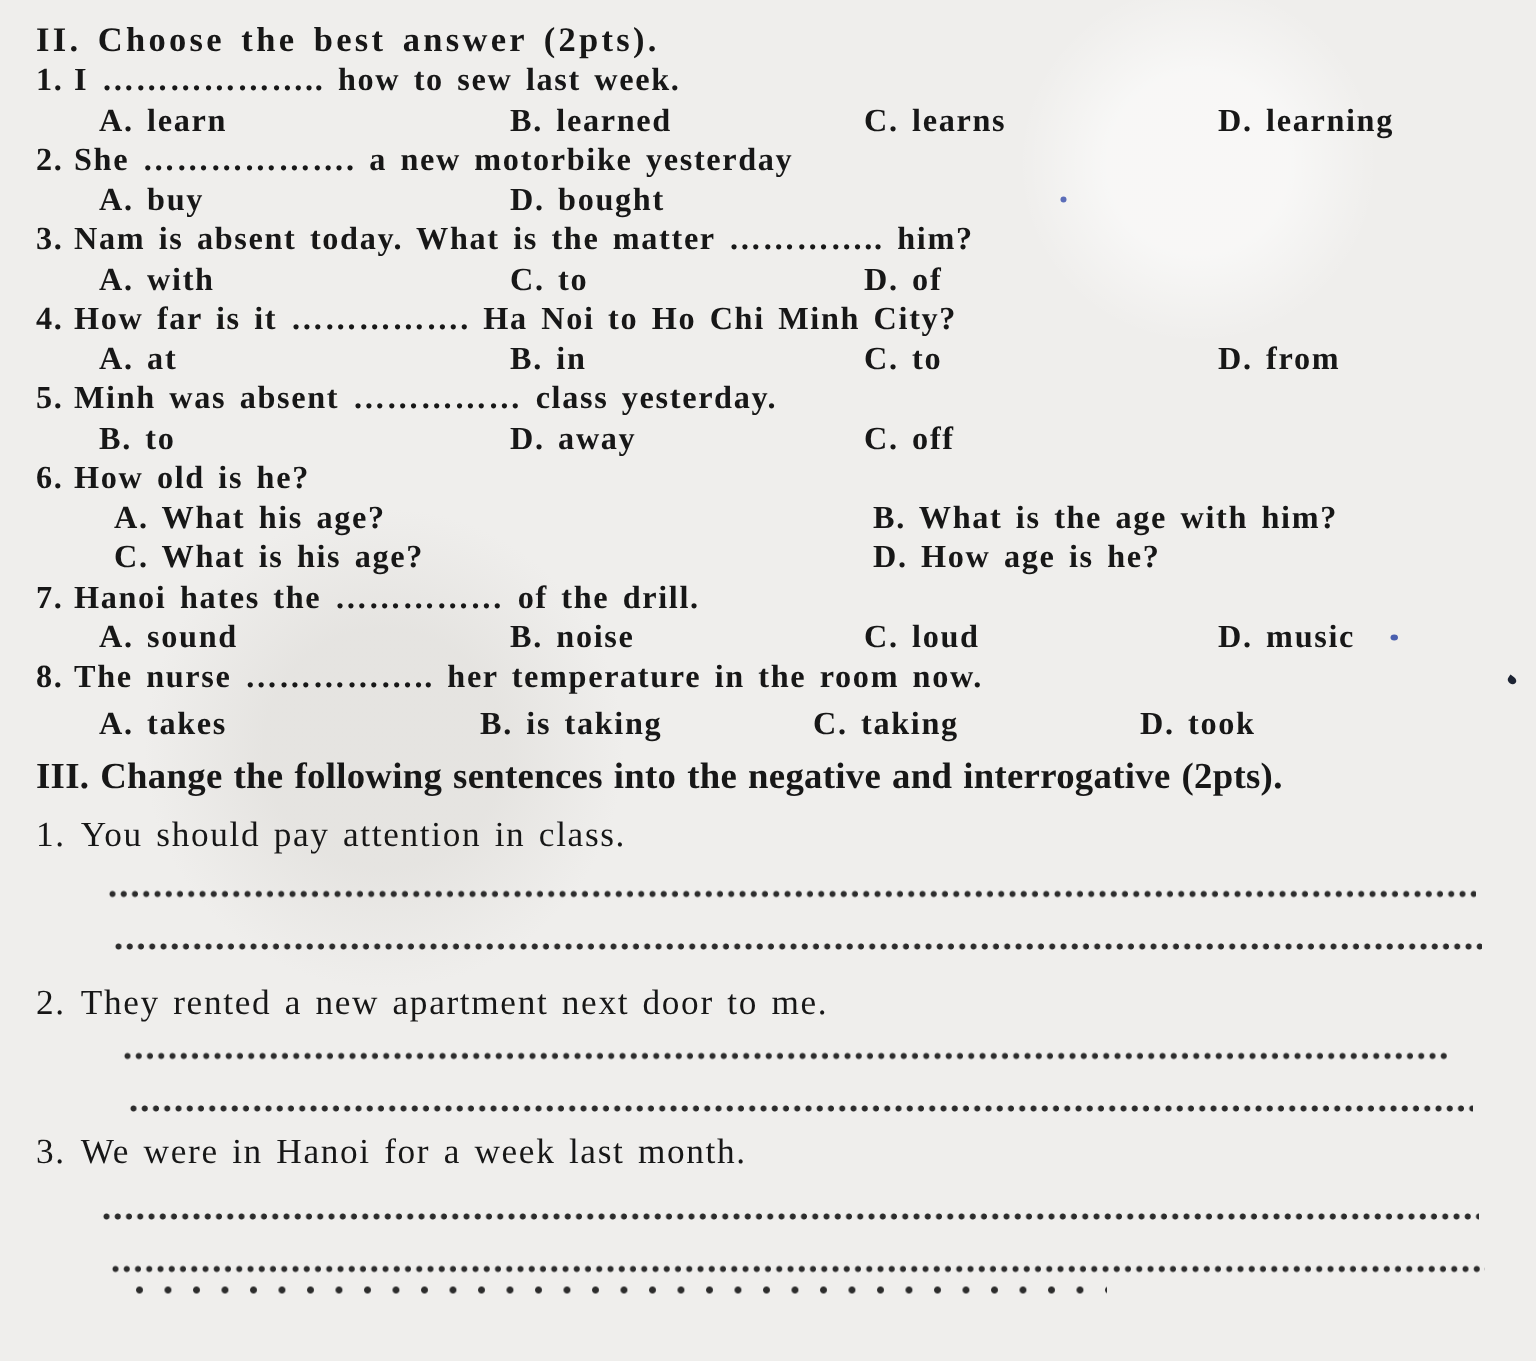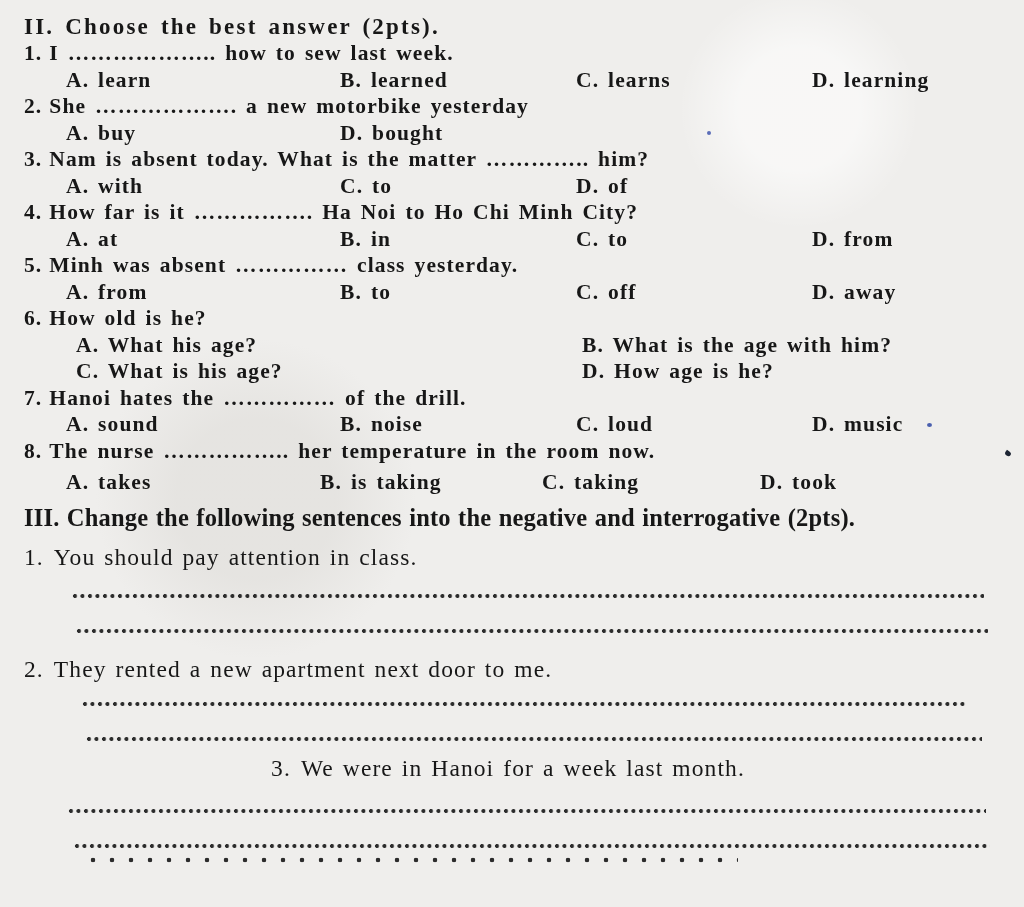--- a/index.html
+++ b/index.html
@@ -120,7 +120,6 @@
       <span class="q-num">5.</span><span>Minh was absent ……………  class yesterday.</span>
     </div>
     <div class="opt-row">
-      <span>A. from</span>
       <span>B. to</span>
       <span>C. off</span>
       <span>D. away</span>

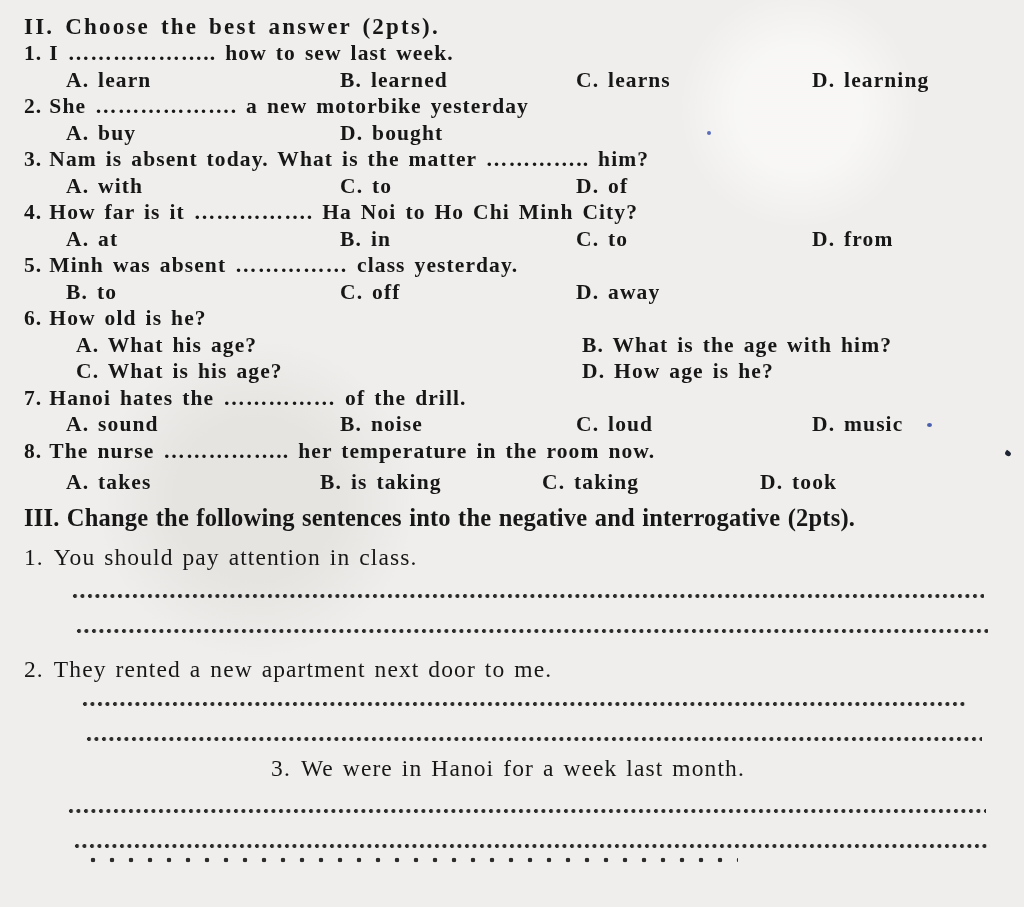--- a/index.html
+++ b/index.html
@@ -121,8 +121,8 @@
     </div>
     <div class="opt-row">
       <span>B. to</span>
+      <span>D. away</span>
       <span>C. off</span>
-      <span>D. away</span>
     </div>
 
     <div>

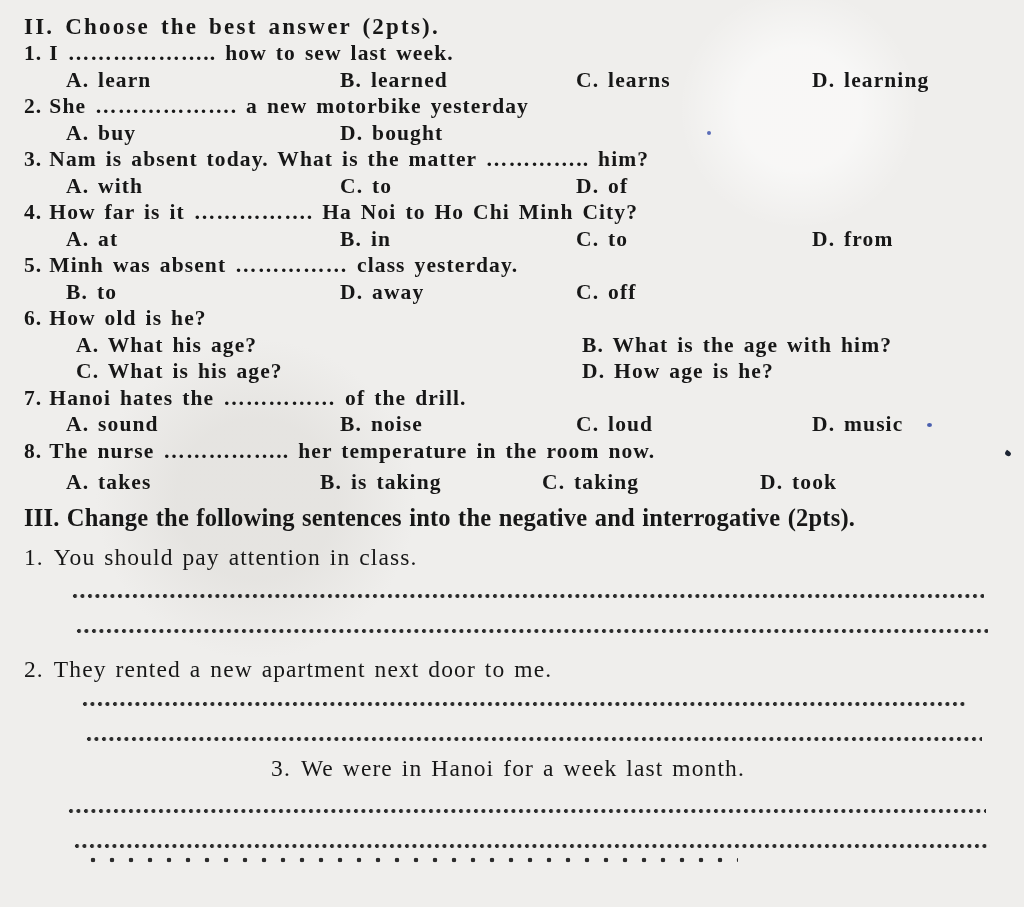--- a/index.html
+++ b/index.html
@@ -61,7 +61,7 @@
 
   
   .mt12 { margin-top: 12px; } .mt22 { margin-top: 22px; } .mt29 { margin-top: 29px; }
-  .mt18 { margin-top: 18px; } .mt13 { margin-top: 13px; text-align: center; } .mt26 { margin-top: 26px; }
+  .mt18 { margin-top: 18px; } .mt13 { margin-top: 13px; } .mt26 { margin-top: 26px; }
   .mt15 { margin-top: 15px; } .mt8  { margin-top: 8px; }
   .ml48 { margin-left: 48px; margin-right: 8px; }
   .ml52 { margin-left: 52px; margin-right: 4px; }

